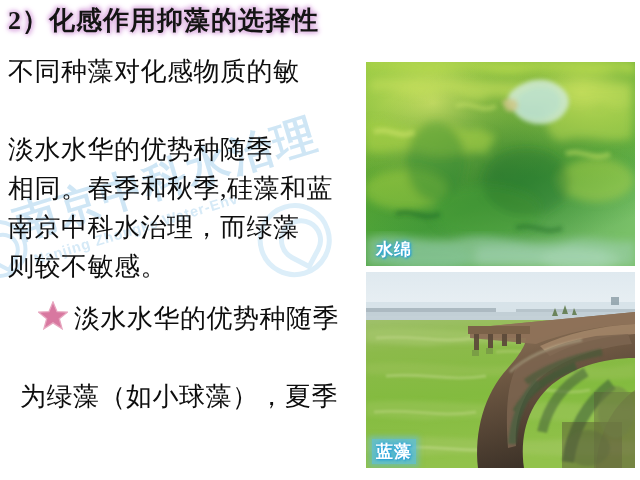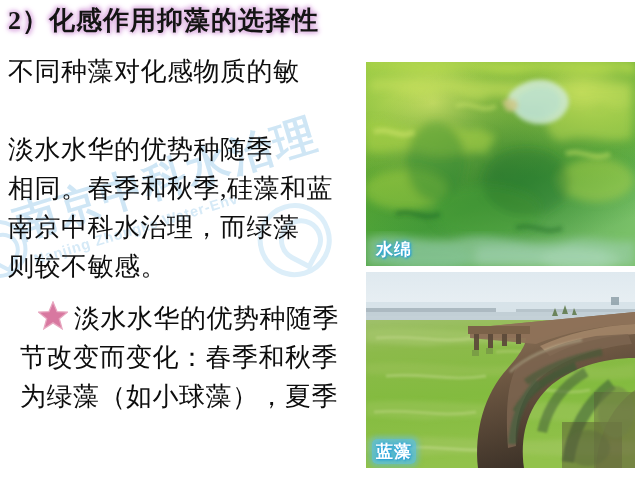--- a/index.html
+++ b/index.html
@@ -199,7 +199,7 @@
       <span class="starline"><span id="star"><svg viewBox="0 0 32 31" aria-hidden="true">
               <polygon points="16,1 20.3,11.4 31.4,11.9 22.7,18.8 25.7,29.6 16,23.3 6.3,29.6 9.3,18.8 0.6,11.9 11.7,11.4" fill="#d878a0" stroke="#e7a6bf" stroke-width="1.4"></polygon>
             </svg></span><span>淡水水华的优势种随季</span></span>
-      <span>节改变而变化：春季和秋季</span><br>
+      <br>
       <span>为绿藻（如小球藻），夏季</span><br>
     </div>
 

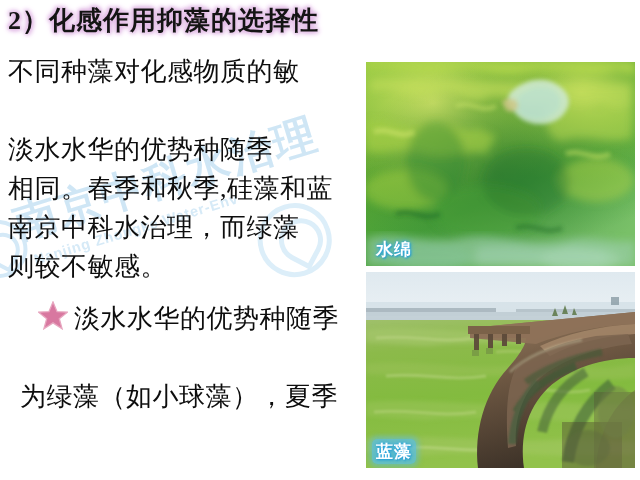--- a/index.html
+++ b/index.html
@@ -164,7 +164,7 @@
   }
   #label-bottom {
     background: rgba(90,190,230,0.75);
-    border-radius: 5px;
+    border-radius: 0;
     box-shadow: 0 0 5px 3px rgba(90,190,230,0.5);
   }
   .photo svg { display: block; width: 100%; height: 100%; }

